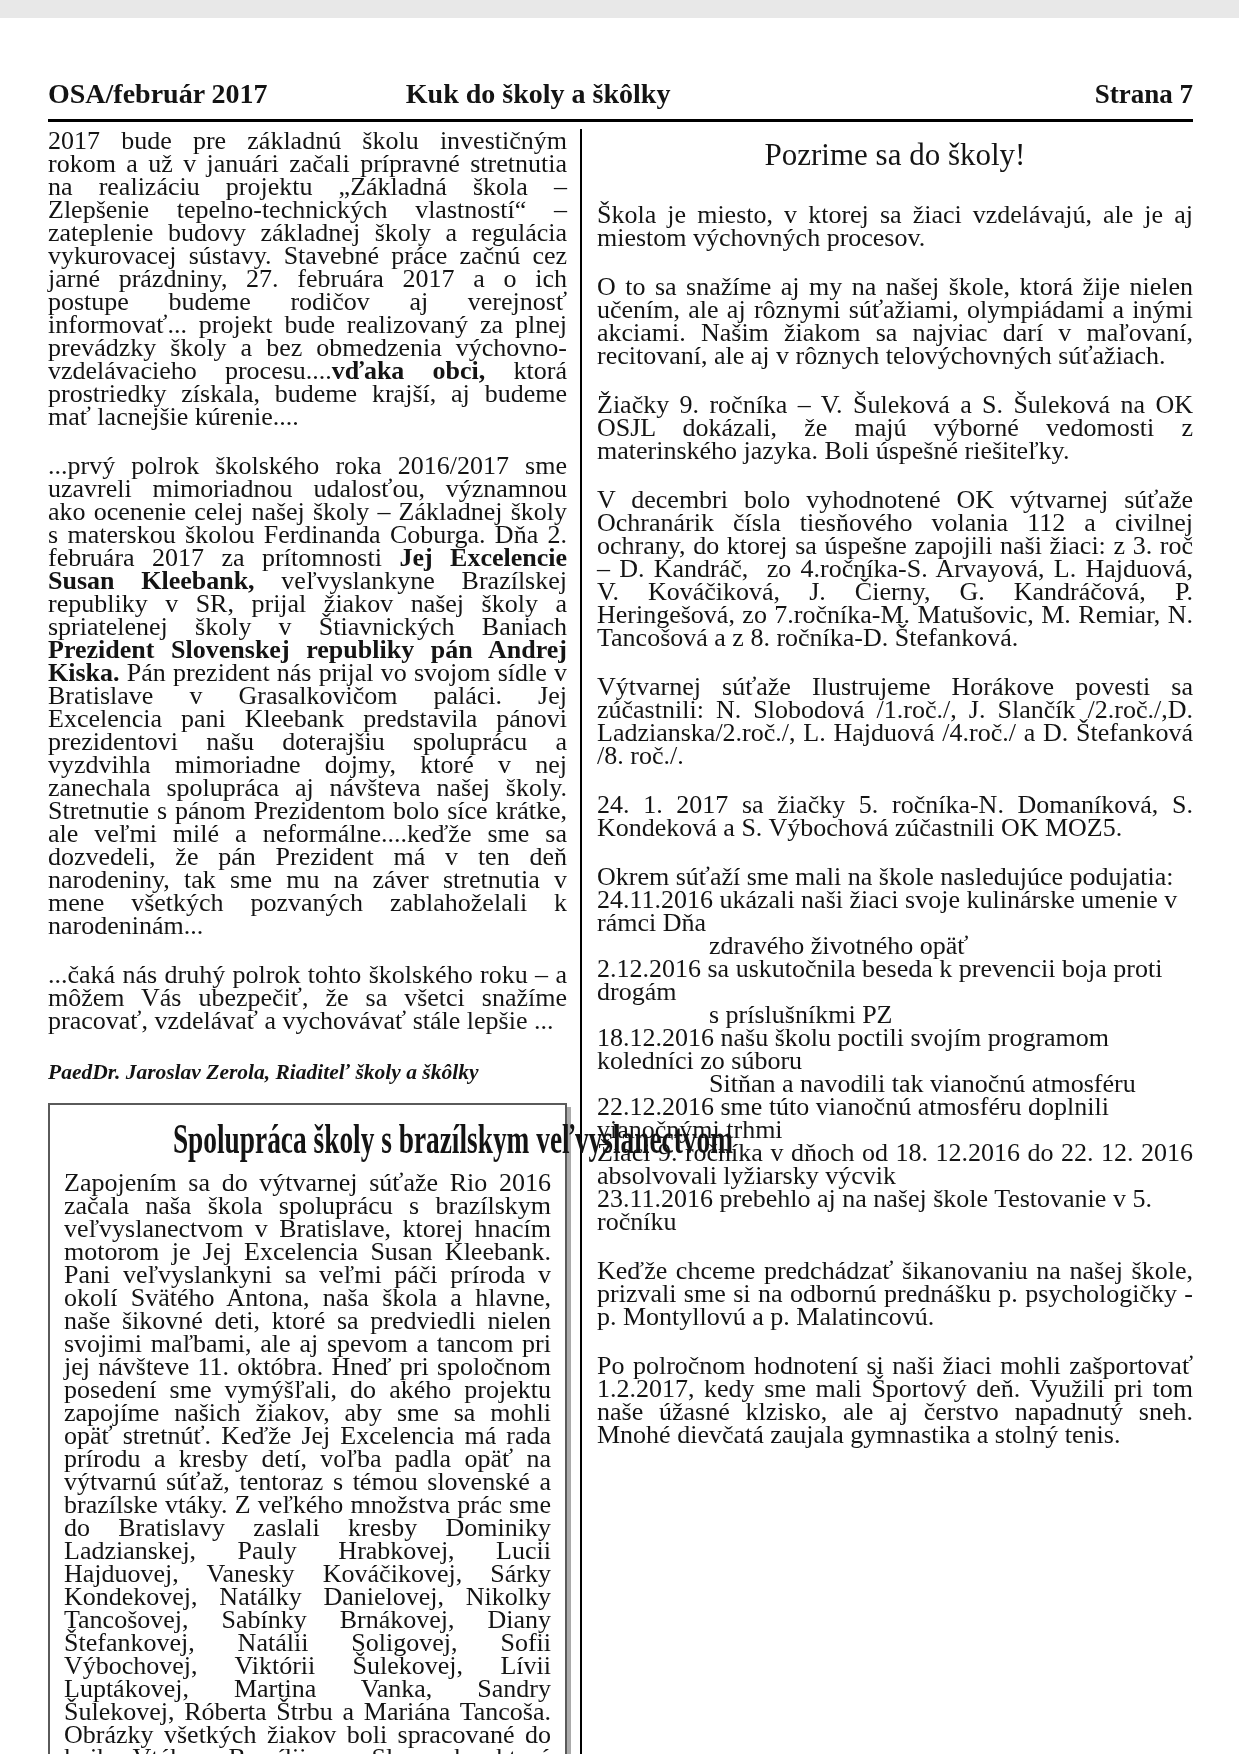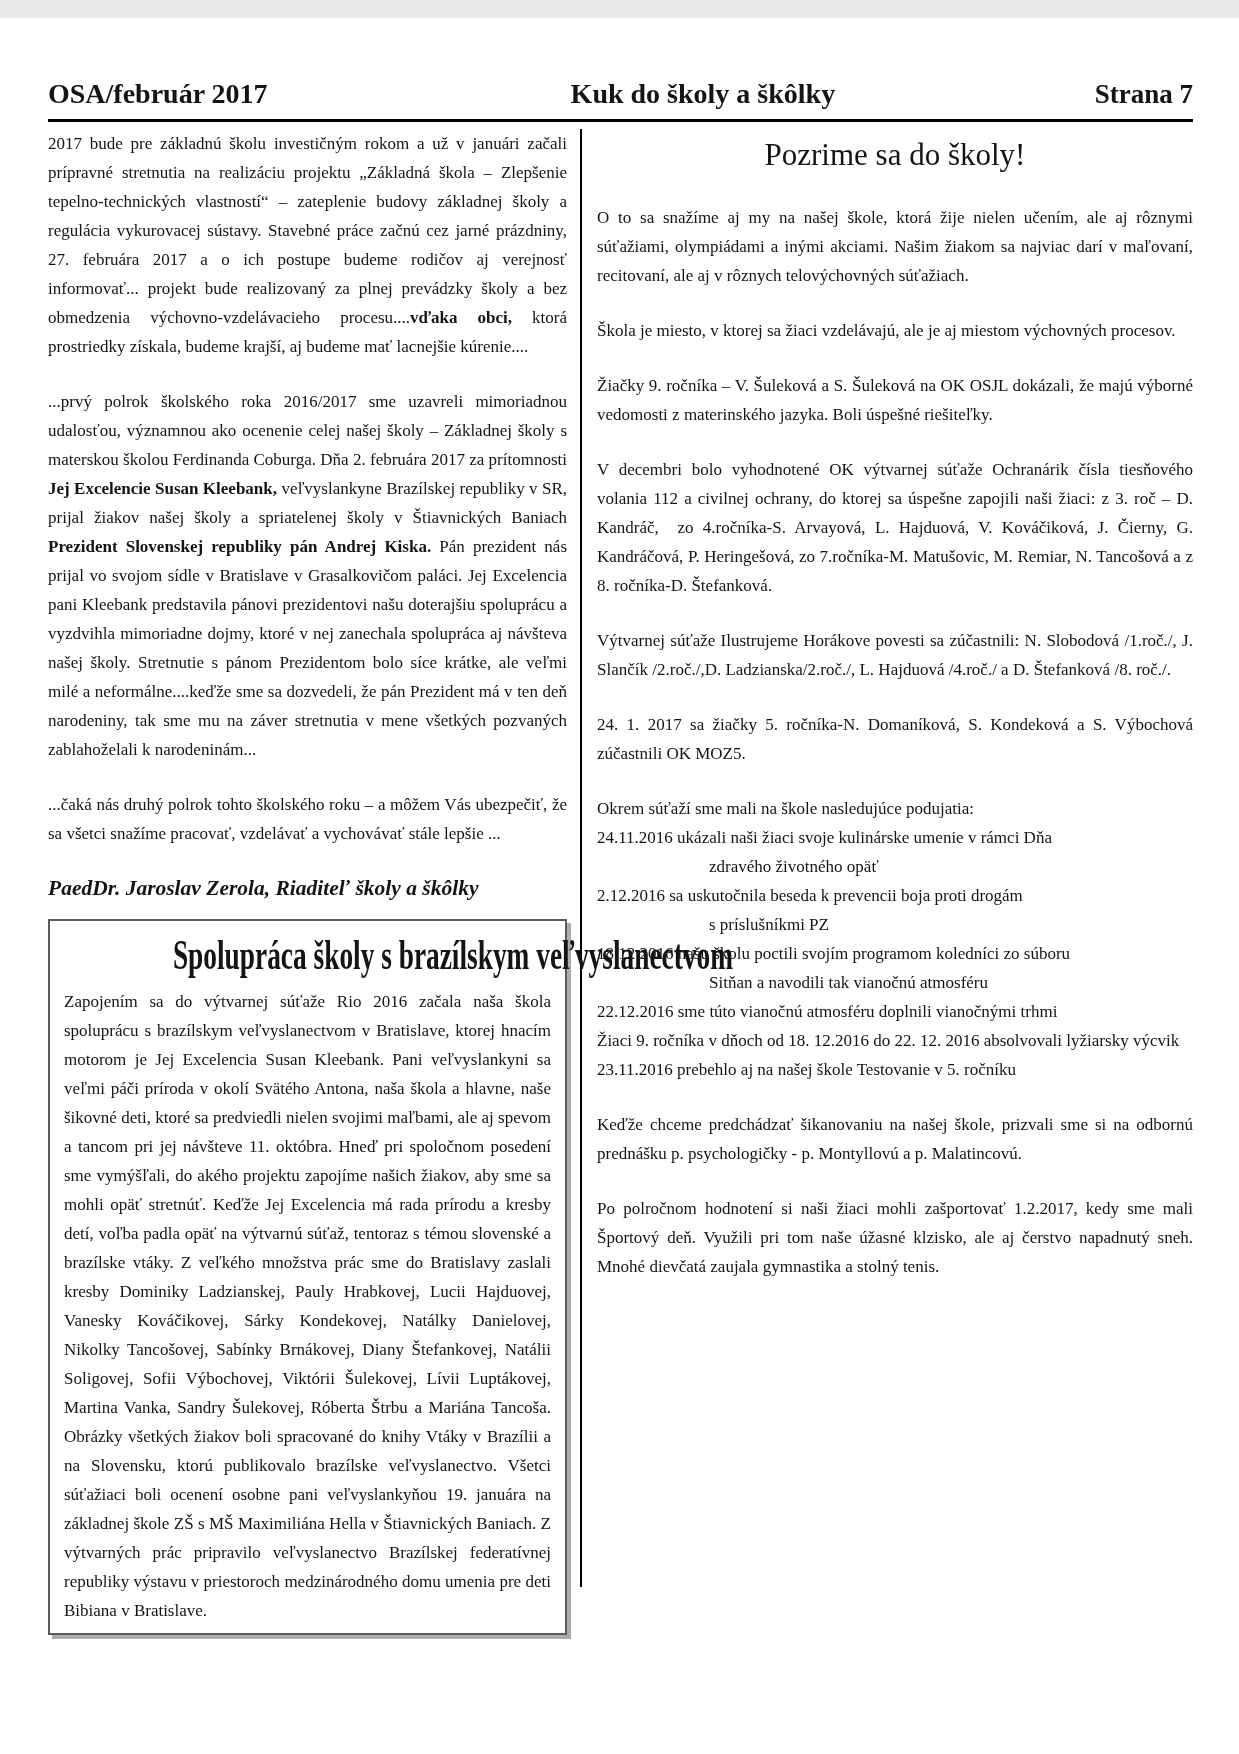--- a/index.html
+++ b/index.html
@@ -17,7 +17,7 @@
   
   .masthead { display:flex; align-items:baseline; font-weight:bold; font-size:28px; }
   .masthead .h-left  { flex:1; text-align:left; }
-  .masthead .h-center{ flex:1.2; text-align:right; }
+  .masthead .h-center{ flex:1.2; text-align:left; }
   .masthead .h-right { flex:1; text-align:right; font-size:27px; }
   .header-rule { border:none; border-top:3px solid #000; margin:9px 0 0 0; }
 

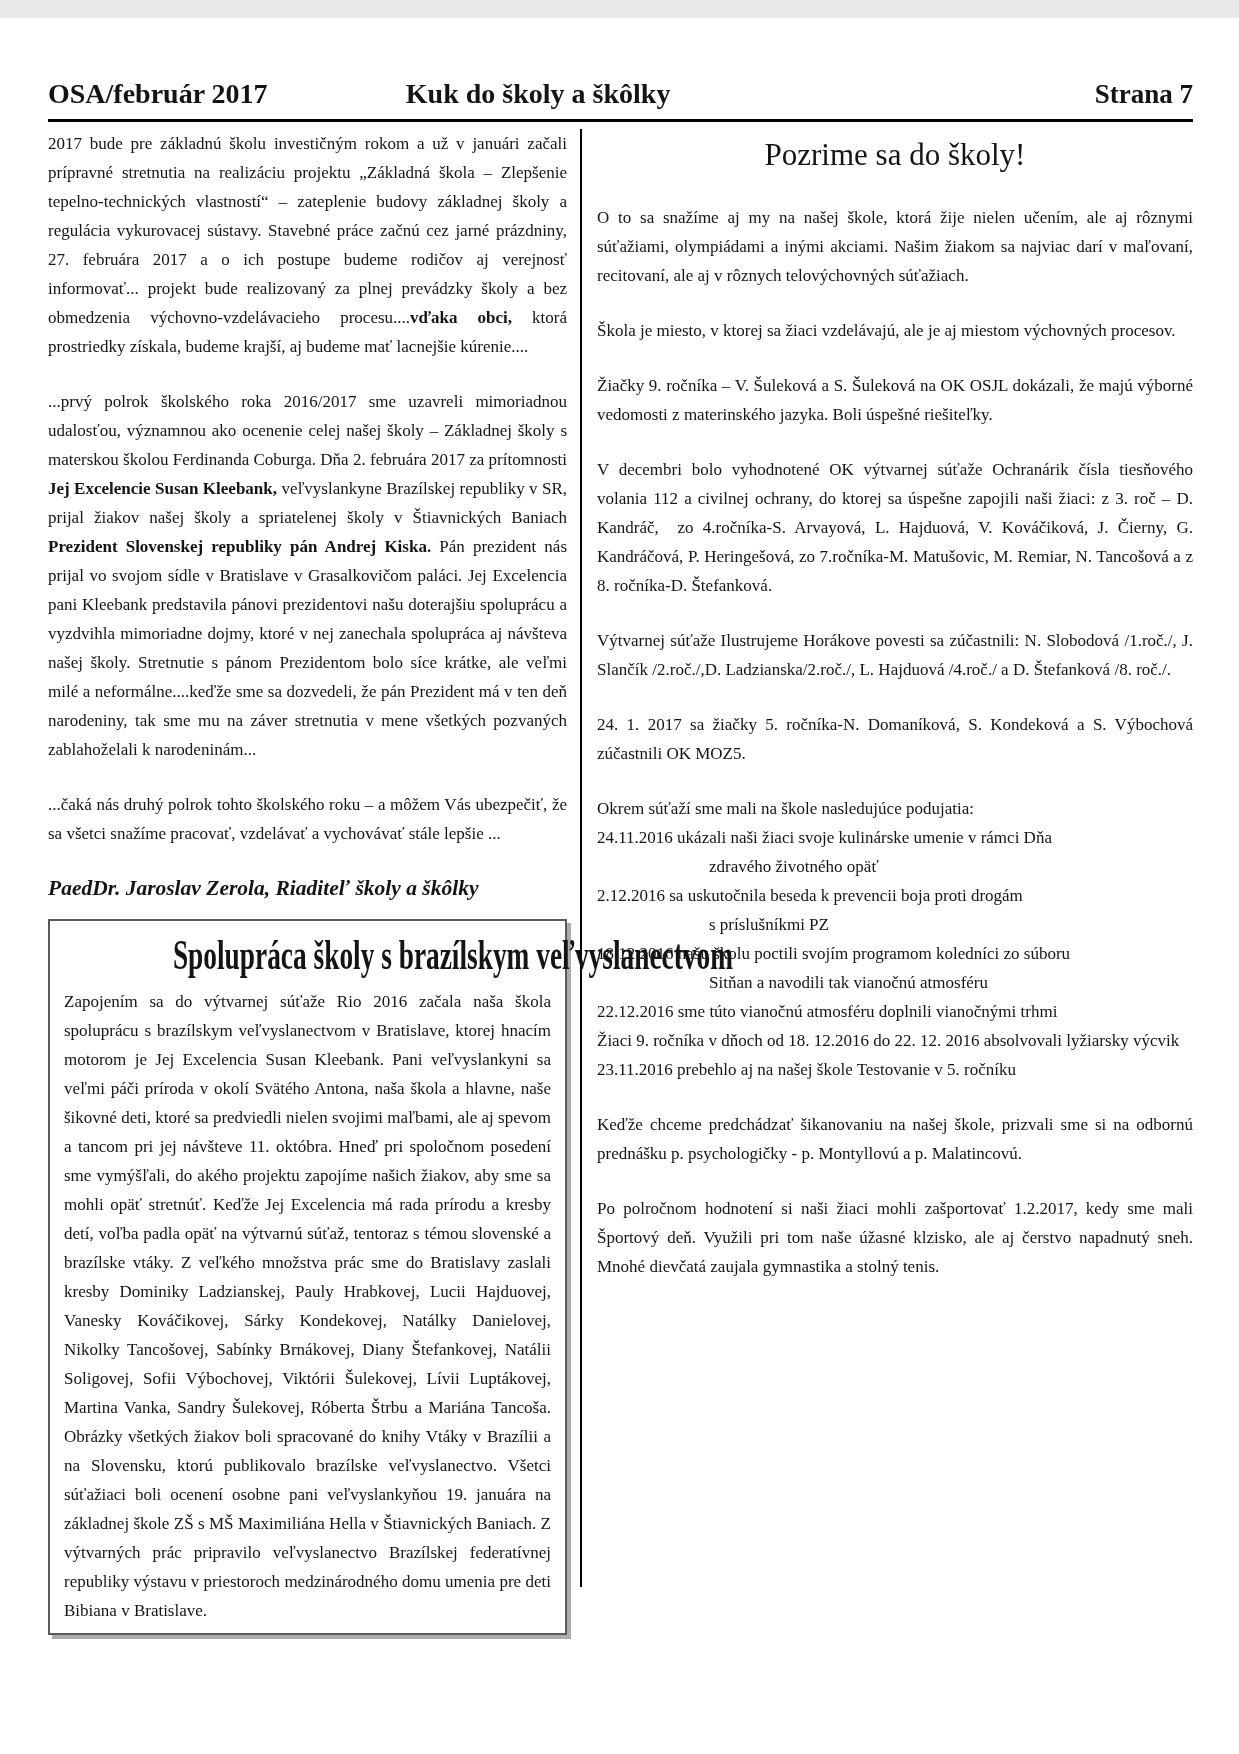--- a/index.html
+++ b/index.html
@@ -27,7 +27,7 @@
   .col-right { flex:1; }
   .v-divider { width:2px; background:#000; margin:0 15px 48px 13px; }
 
-  p, .ev { font-size:17px; line-height:29px; }
+  p, .ev { font-size:26px; line-height:23px; }
   p.just { text-align:justify; margin:0 0 26px 0; }
   b { font-weight:bold; }
 

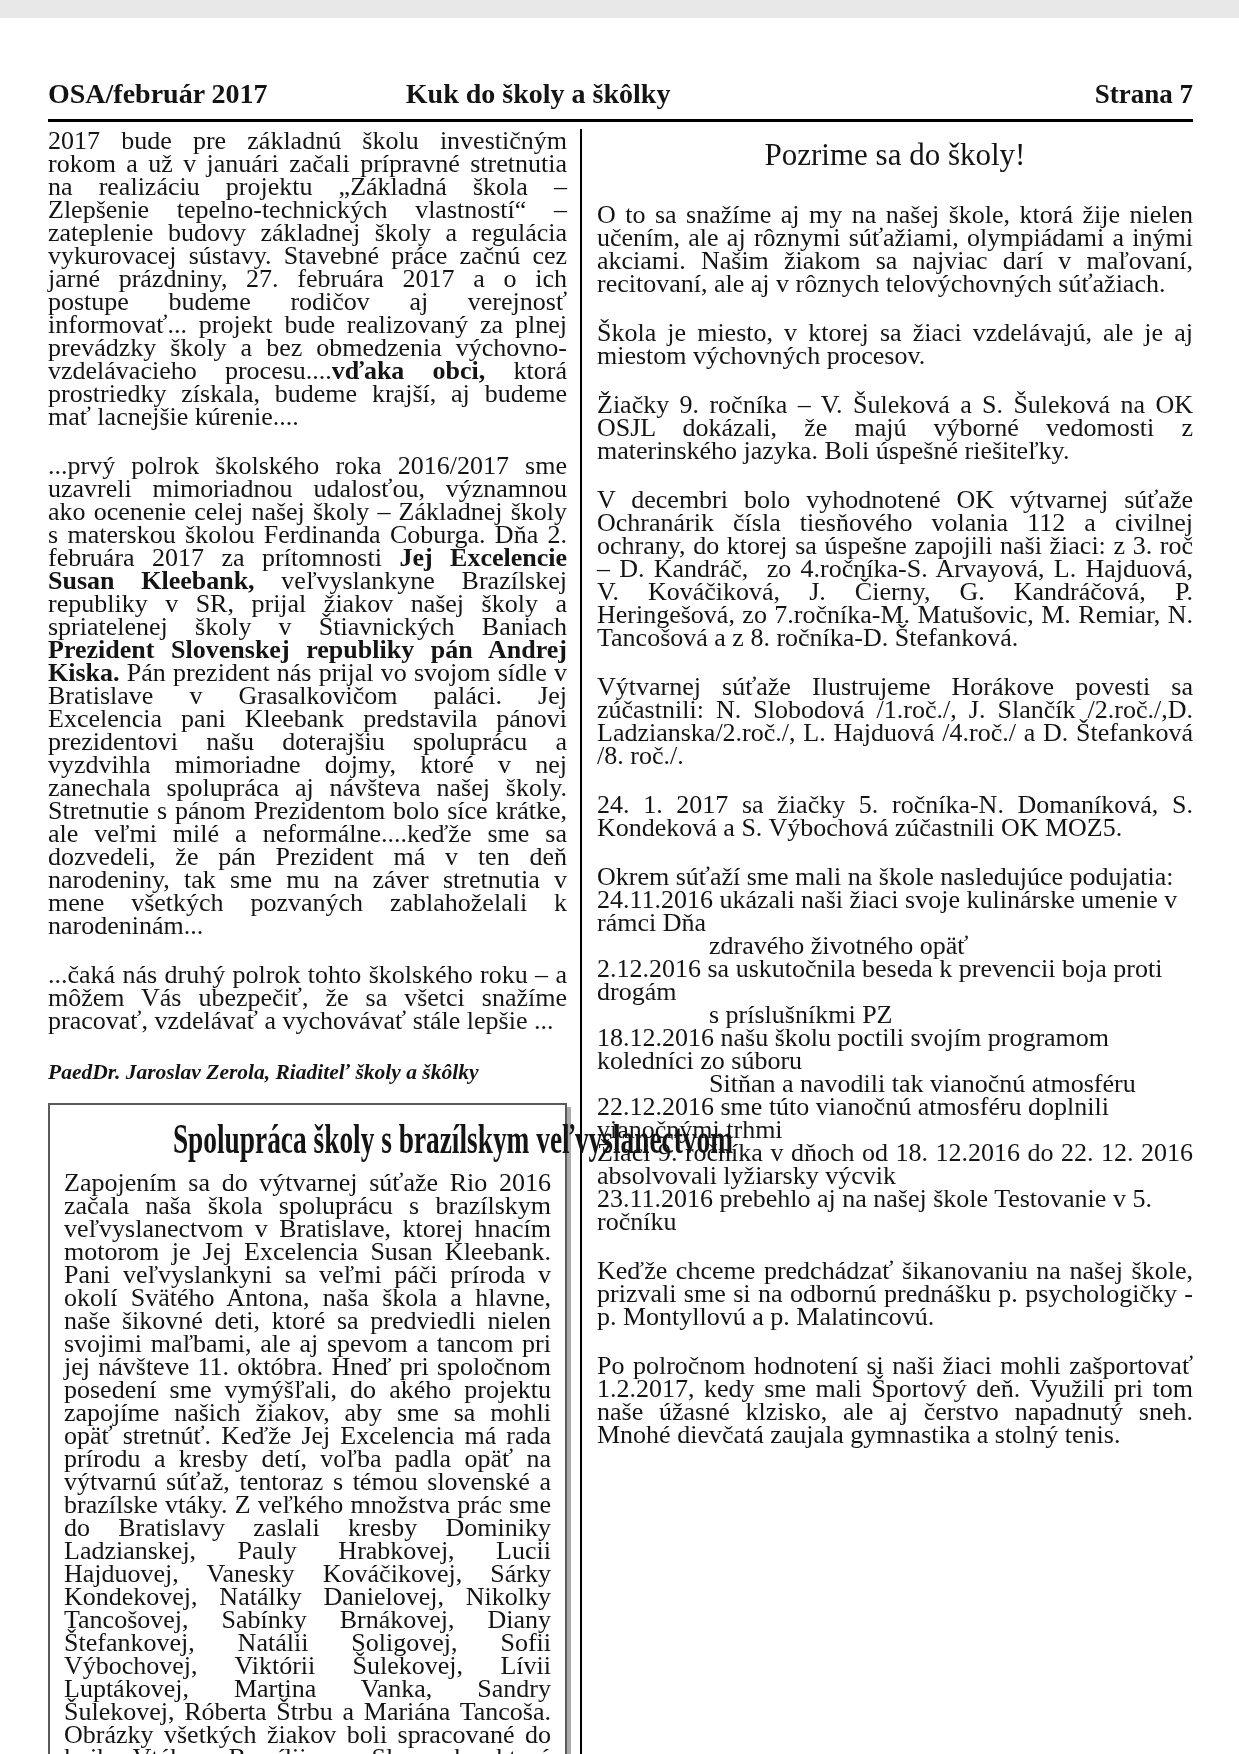--- a/index.html
+++ b/index.html
@@ -91,8 +91,8 @@
     <section class="col-right">
       <h1 class="right-title">Pozrime sa do školy!</h1>
 
+      <p class="just">Škola je miesto, v ktorej sa žiaci vzdelávajú, ale je aj miestom výchovných procesov.</p>
       <p class="just">O to sa snažíme aj my na našej škole, ktorá žije nielen učením, ale aj rôznymi súťažiami, olympiádami a inými akciami. Našim žiakom sa najviac darí v maľovaní, recitovaní, ale aj v rôznych telovýchovných súťažiach.</p>
-      <p class="just">Škola je miesto, v ktorej sa žiaci vzdelávajú, ale je aj miestom výchovných procesov.</p>
       <p class="just">Žiačky 9. ročníka – V. Šuleková a S. Šuleková na OK OSJL dokázali, že majú výborné vedomosti z materinského jazyka. Boli úspešné riešiteľky.</p>
       <p class="just">V decembri bolo vyhodnotené OK výtvarnej súťaže Ochranárik čísla tiesňového volania 112 a civilnej ochrany, do ktorej sa úspešne zapojili naši žiaci: z 3. roč – D. Kandráč,&nbsp; zo 4.ročníka-S. Arvayová, L. Hajduová, V. Kováčiková, J. Čierny, G. Kandráčová, P. Heringešová, zo 7.ročníka-M. Matušovic, M. Remiar, N. Tancošová a z 8. ročníka-D. Štefanková.</p>
       <p class="just">Výtvarnej súťaže Ilustrujeme Horákove povesti sa zúčastnili: N. Slobodová /1.roč./, J. Slančík /2.roč./,D. Ladzianska/2.roč./, L. Hajduová /4.roč./ a D. Štefanková /8. roč./.</p>

